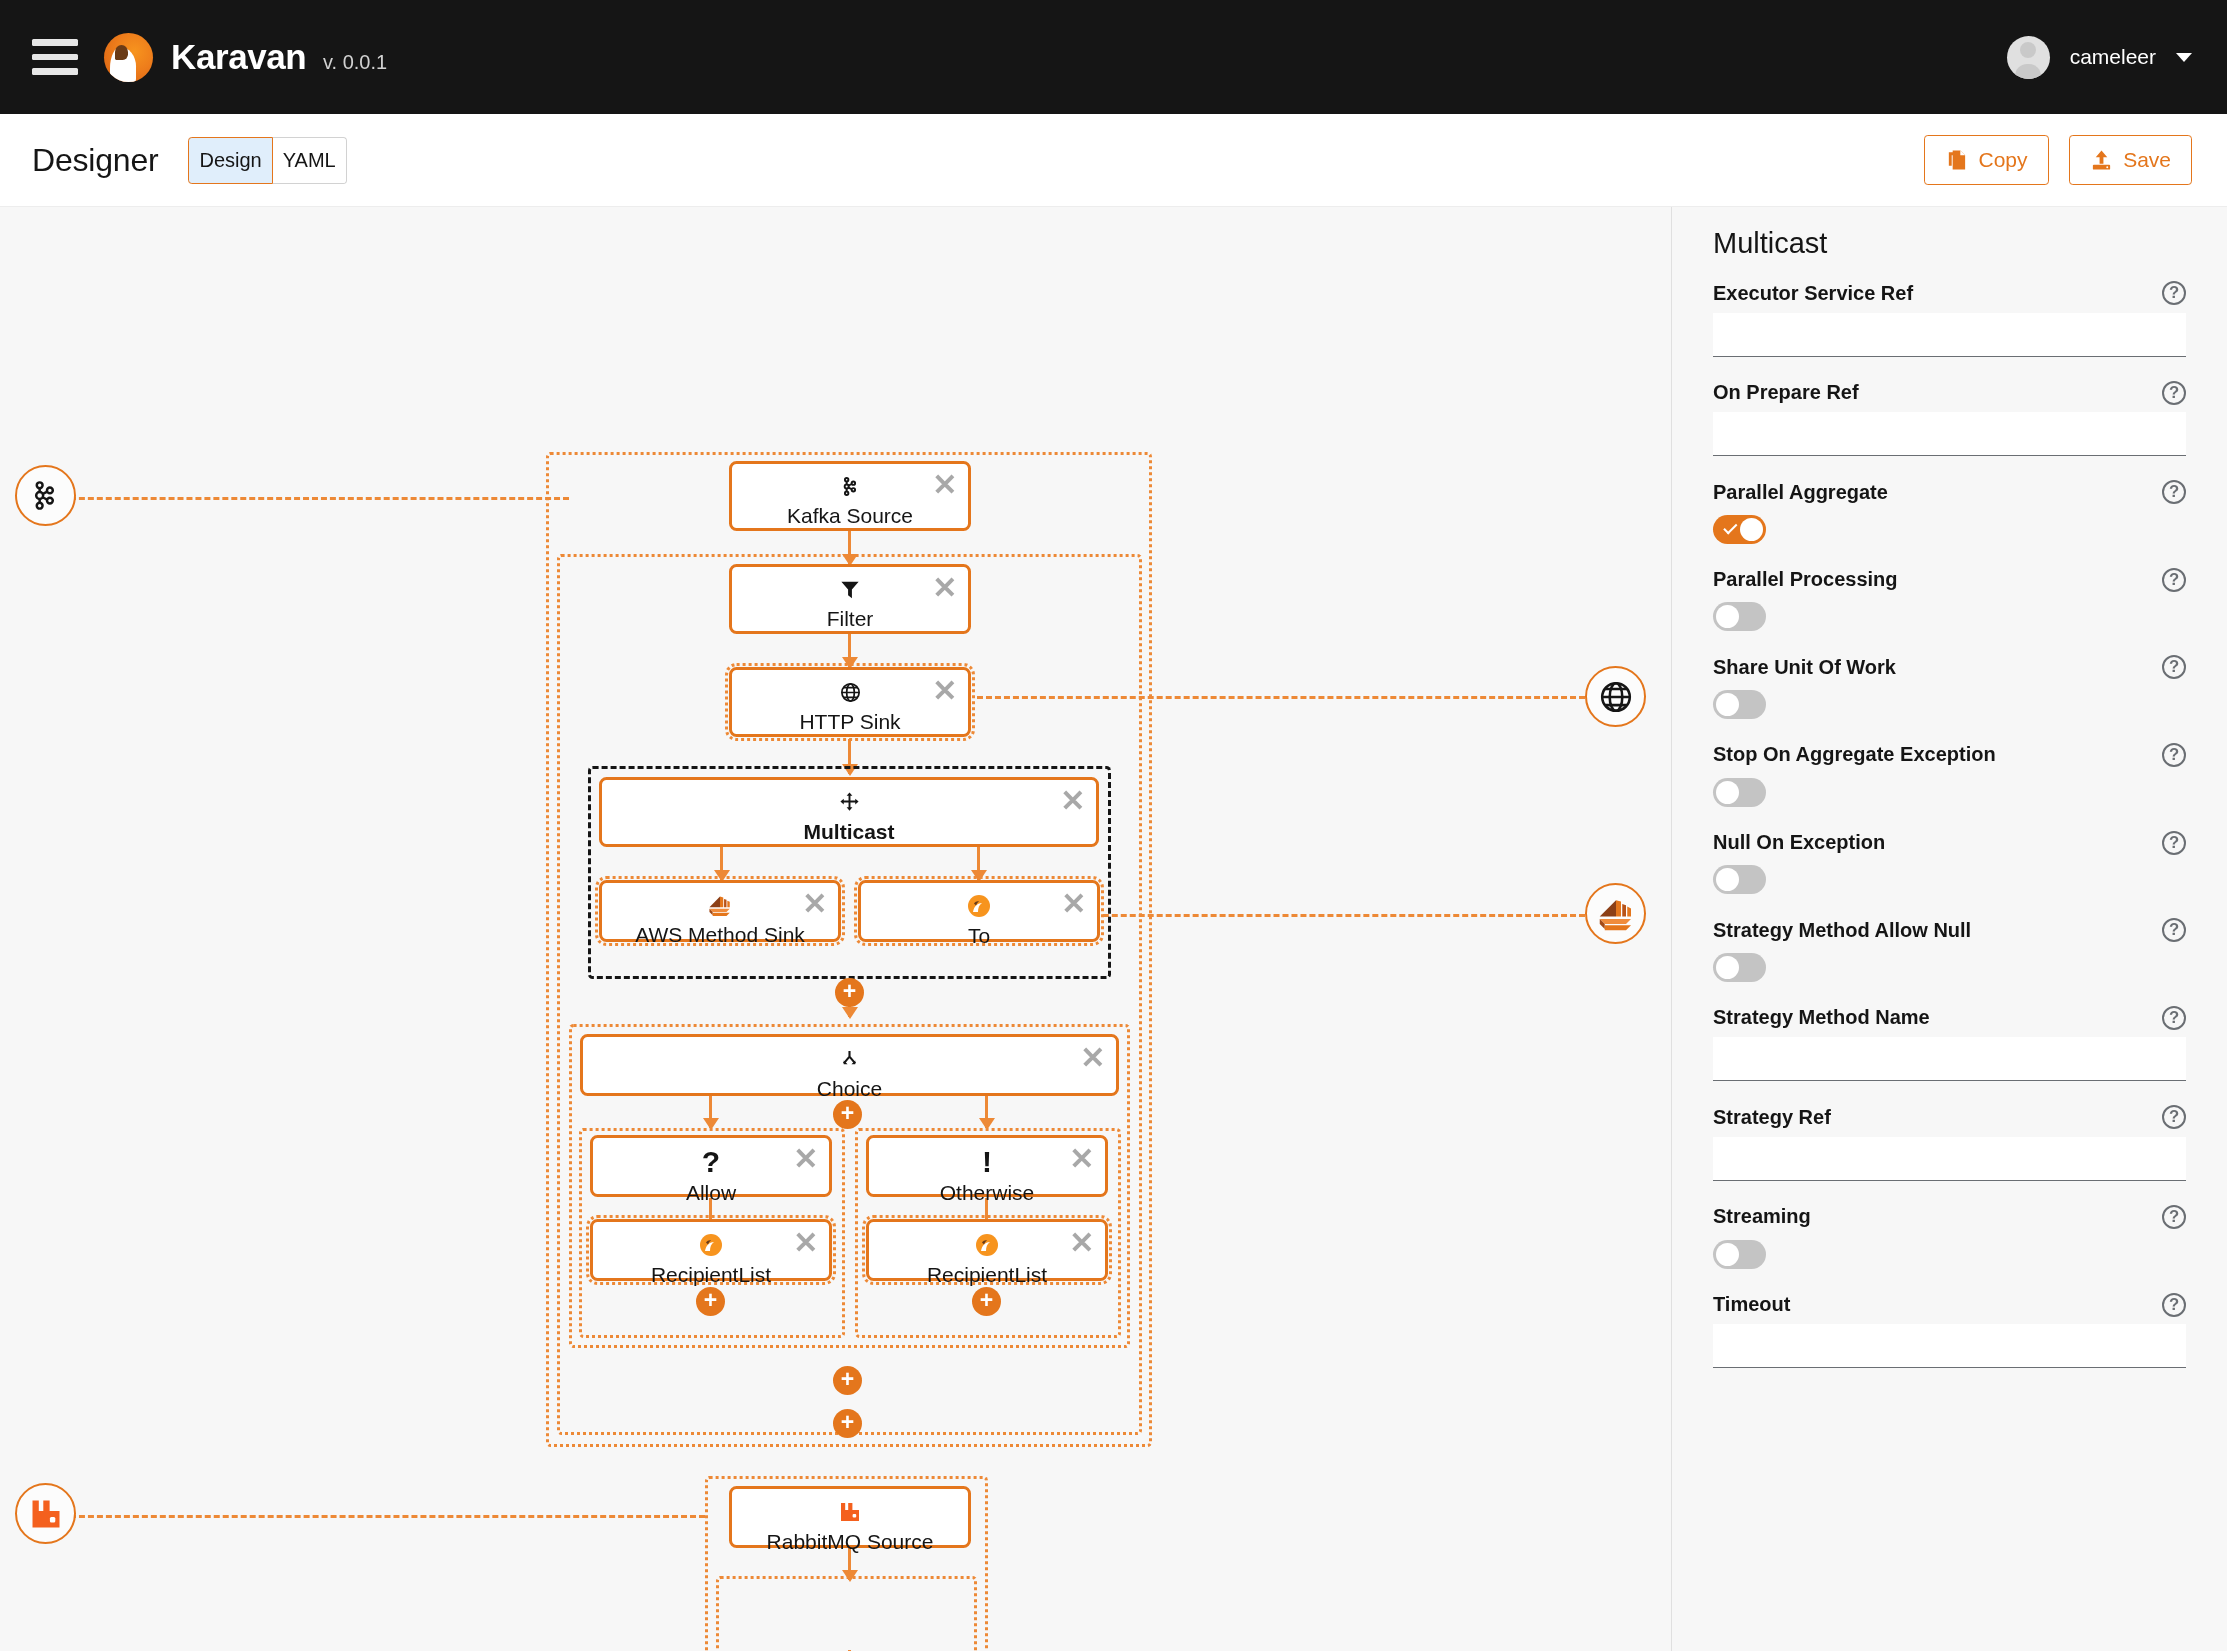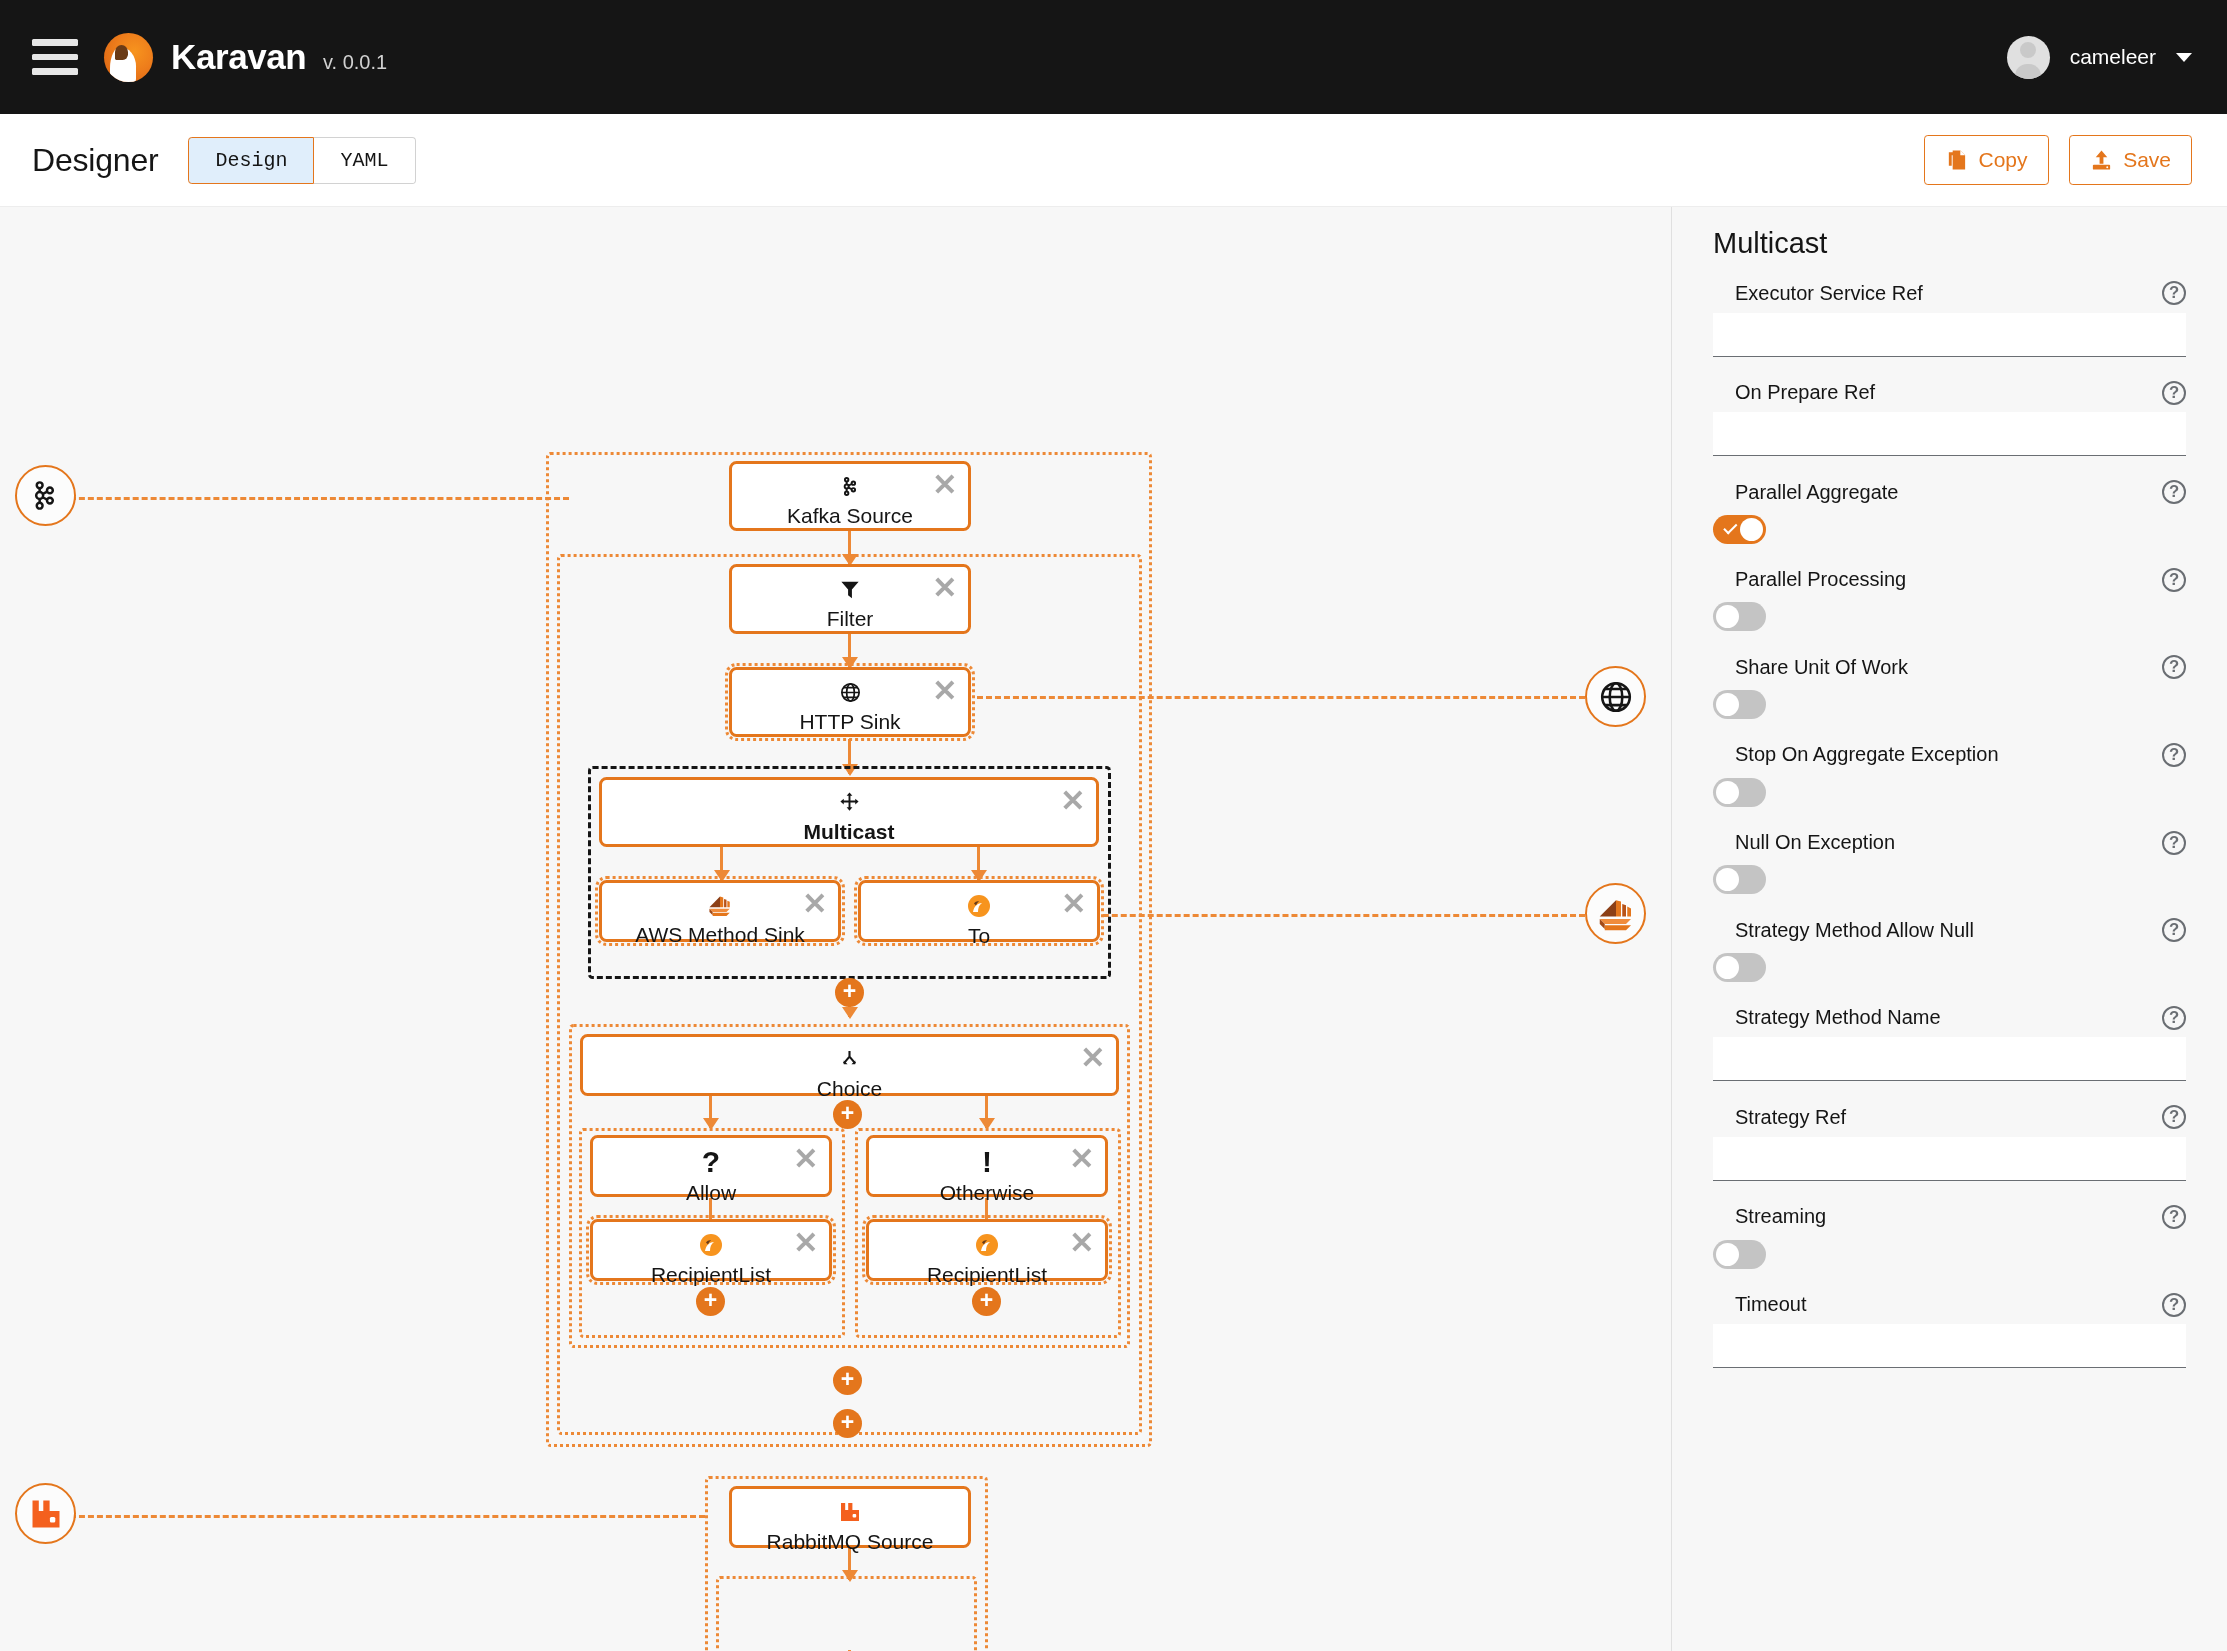--- a/index.html
+++ b/index.html
@@ -65,8 +65,8 @@
   #page-title { font-size:32px; font-weight:400; letter-spacing:-0.2px; }
   #mode-toggle { display:flex; margin-left:30px; }
   .toggle-btn {
-    height:47px; padding:0 26px; display:flex; align-items:center; justify-content:center;
-    font-size:20px; background:#fff; border:0.8px solid #d2d2d2; cursor:pointer; color:#151515;font-family:Liberation Mono, monospace;
+    height:47px; padding:0 10px; display:flex; align-items:center; justify-content:center;
+    font-size:20px; background:#fff; border:0.8px solid #d2d2d2; cursor:pointer; color:#151515;
   }
   .toggle-btn:first-child { border-radius:3.8px 0 0 3.8px; }
   .toggle-btn:last-child { border-radius:0 3.8px 3.8px 0; border-left:0; }

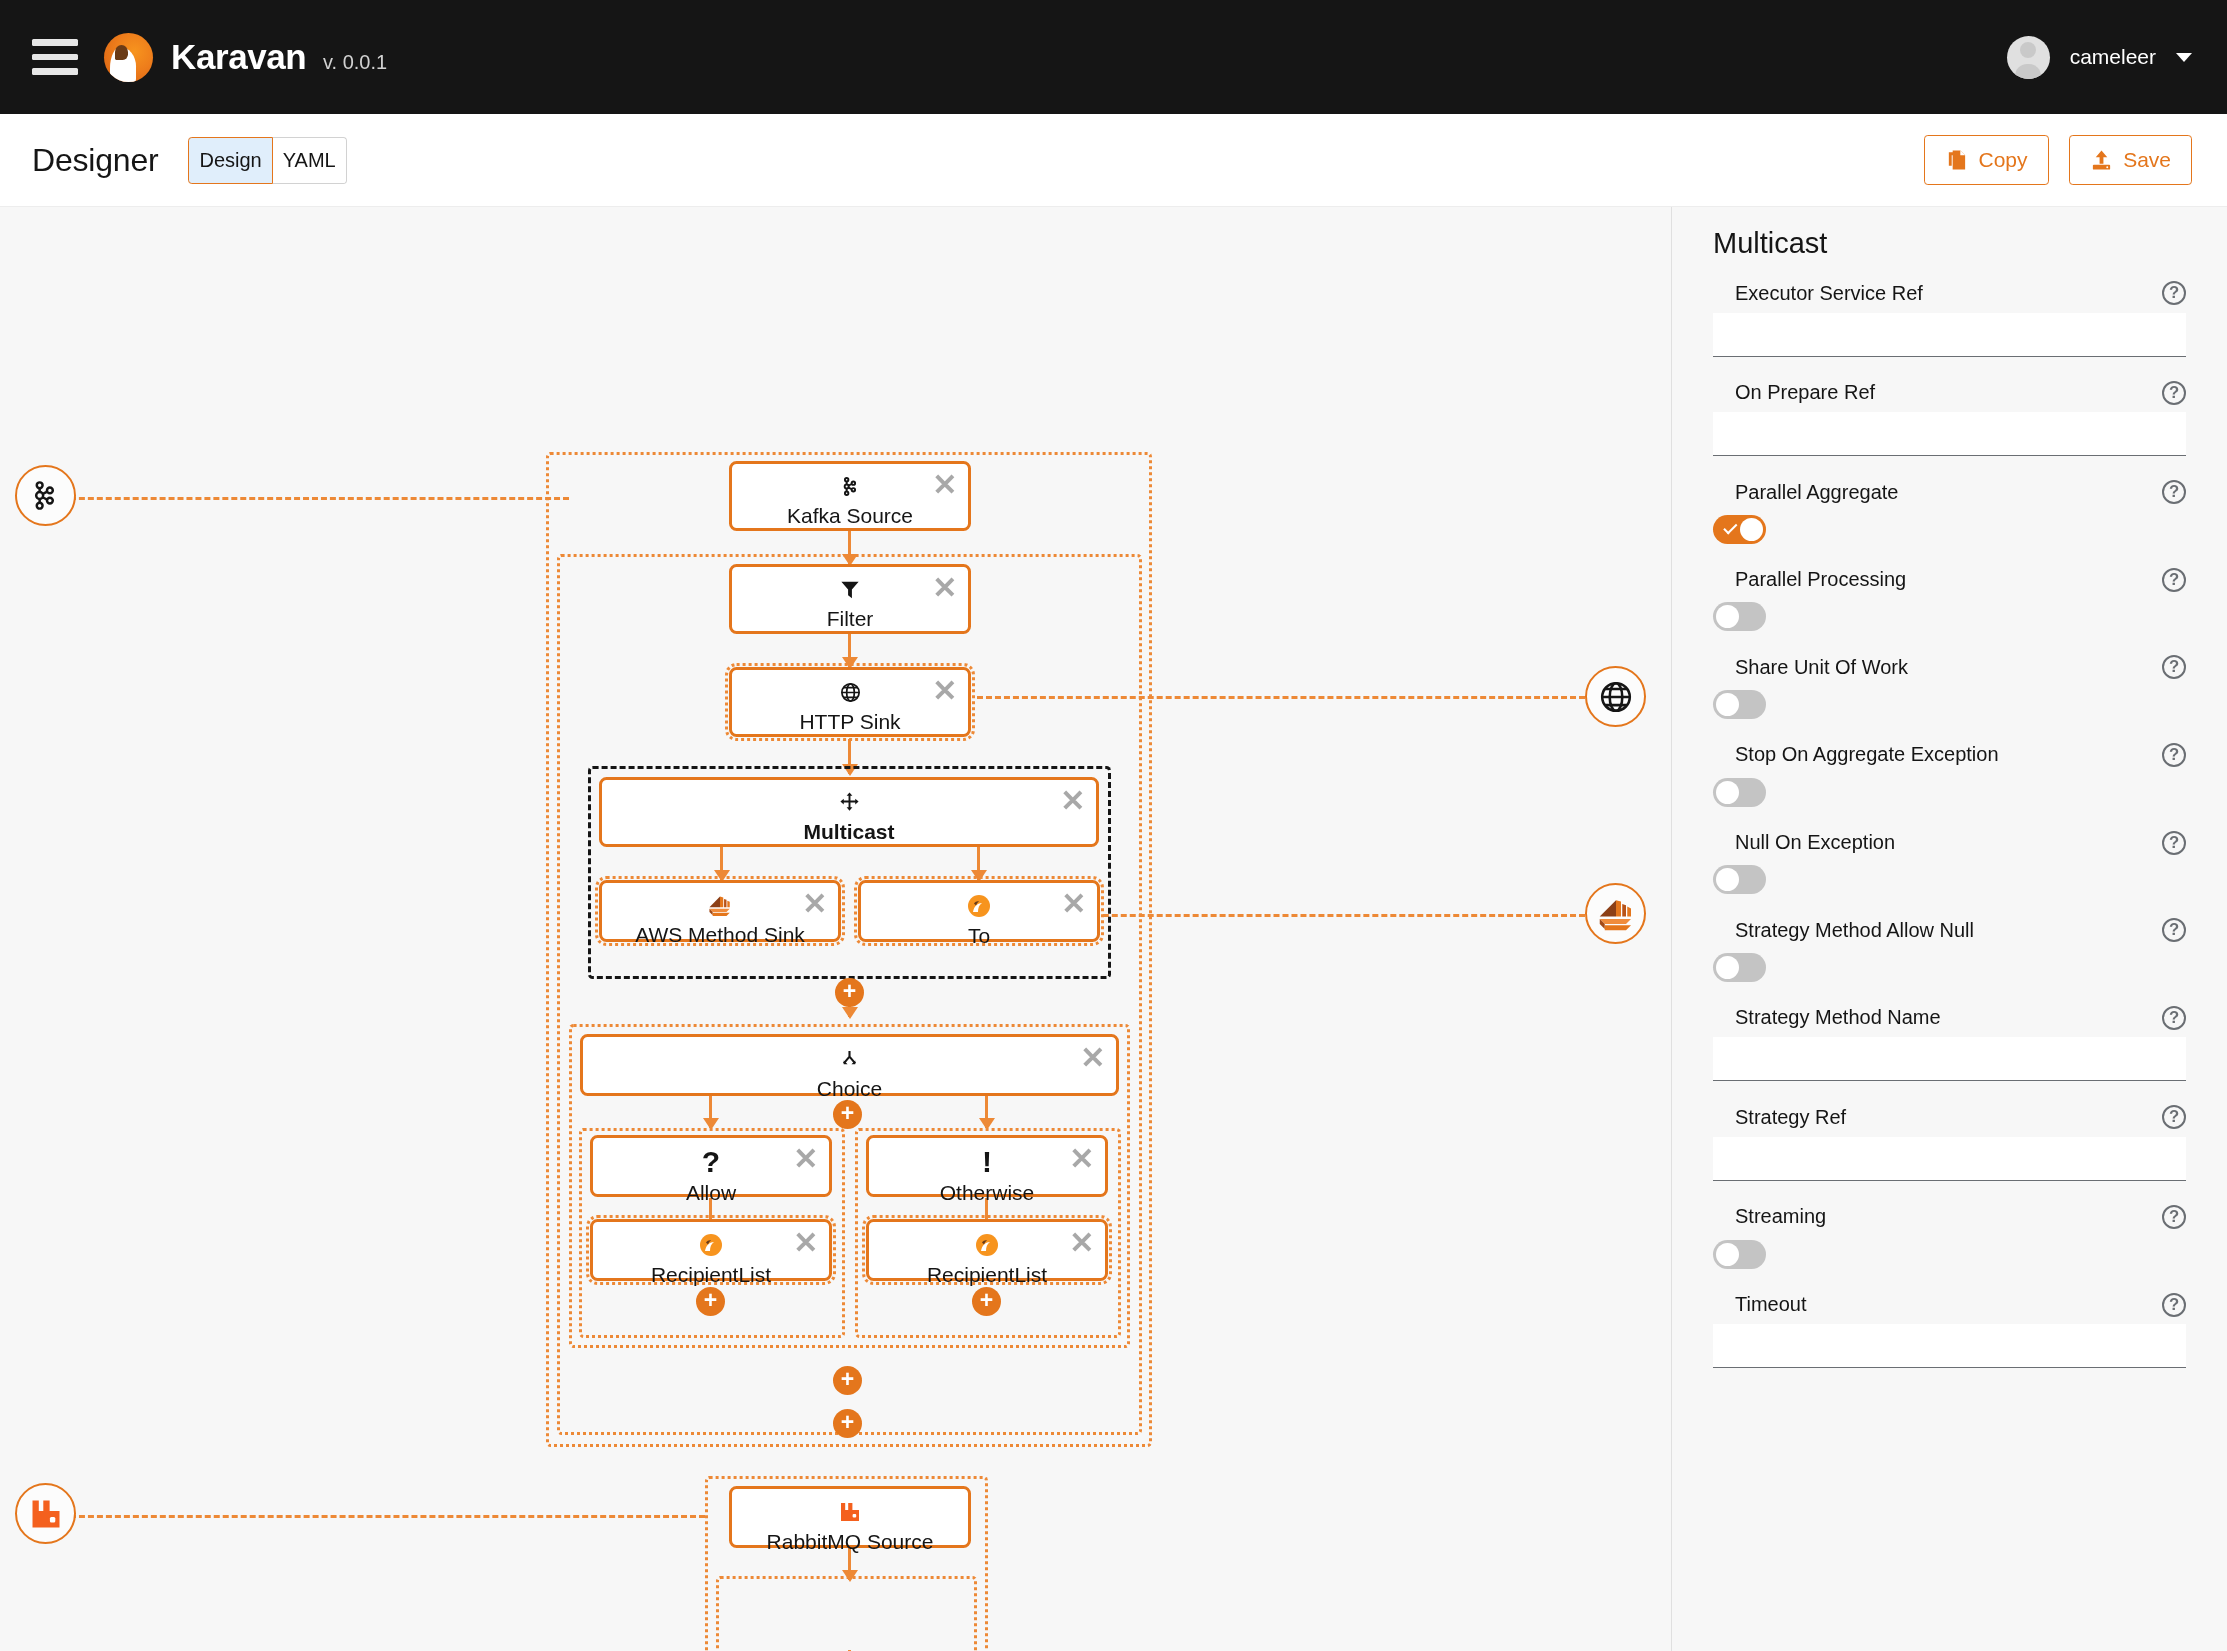--- a/index.html
+++ b/index.html
@@ -133,7 +133,7 @@
   #props-desc { font-size:20px; line-height:1.45; color:#151515; margin-bottom:26px; max-width:471px; }
   .field { margin-bottom:24px; }
   .field-head { display:flex; align-items:center; justify-content:space-between; }
-  .field-label { font-size:20px; font-weight:400;margin-left:22px; }
+  .field-label { font-size:20px; font-weight:700; }
   .help-icon {
     width:24px; height:24px; border-radius:50%; border:2.3px solid #6a6e73; color:#6a6e73;
     font-size:16.7px; font-weight:700; display:flex; align-items:center; justify-content:center;

